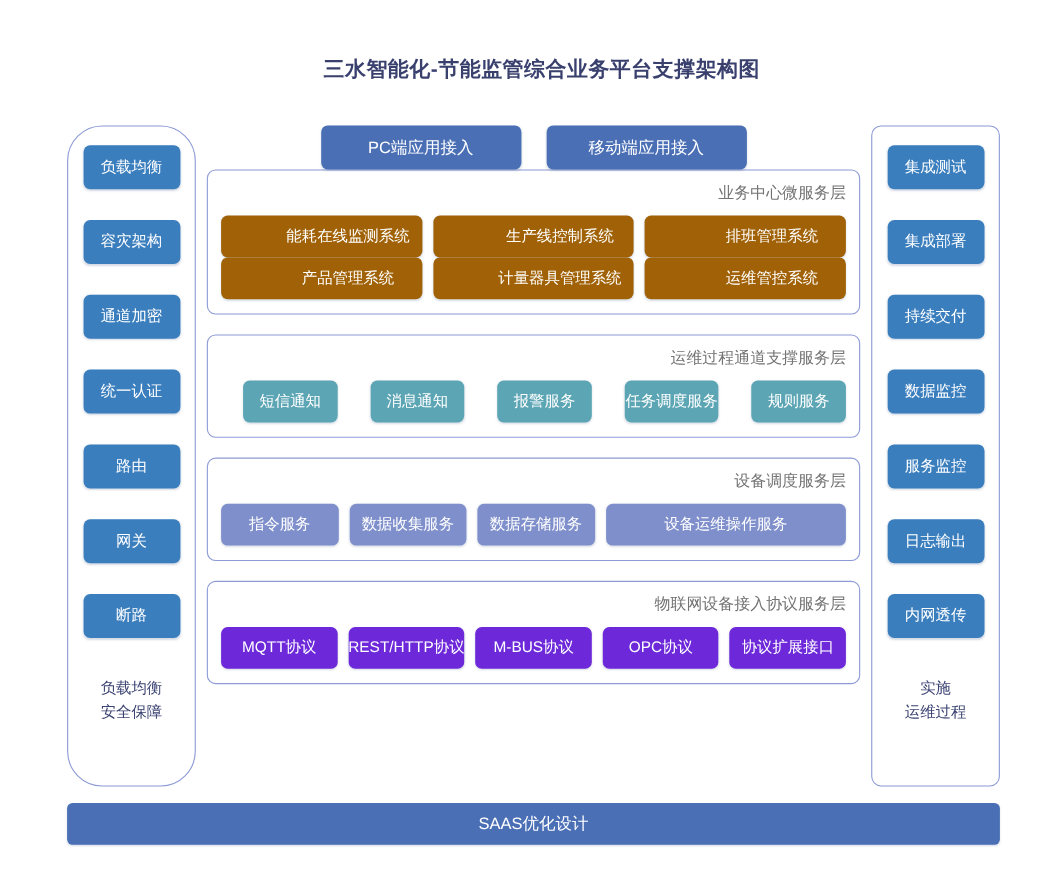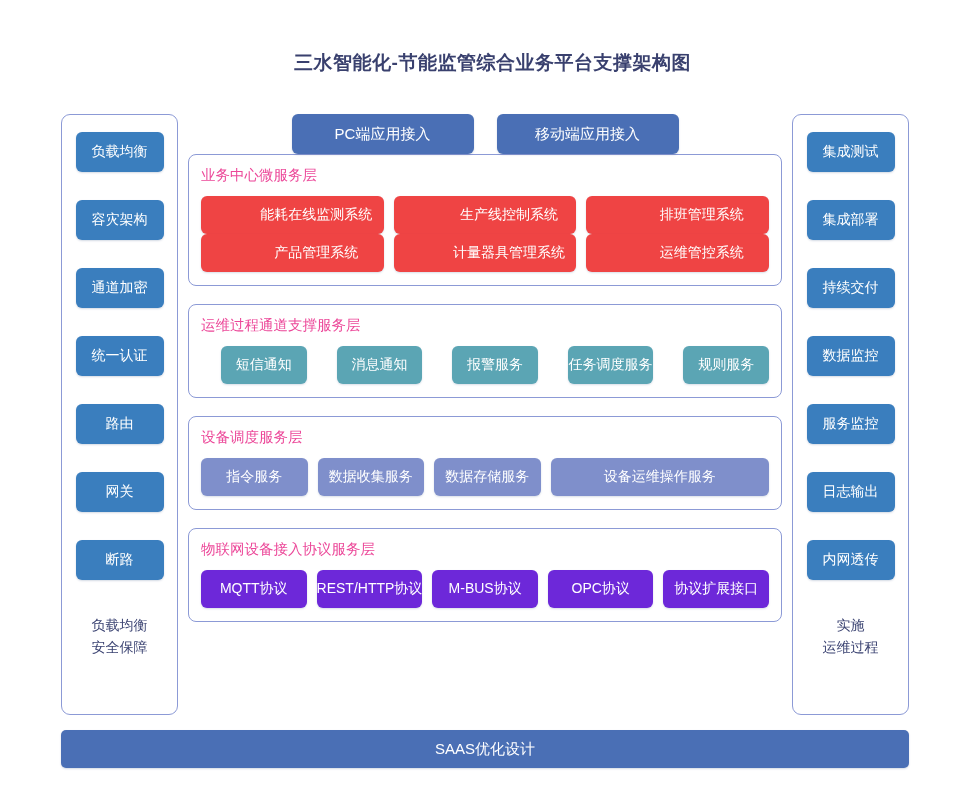--- a/index.html
+++ b/index.html
@@ -52,7 +52,7 @@
     align-items: center;
     padding-top: 17px;
   }
-  .side-col.left  { left: 61px; }
+  .side-col.left  { left: 61px; border-radius: 32px; }
   .side-col.right { left: 792px; }
 
   .side-btn {

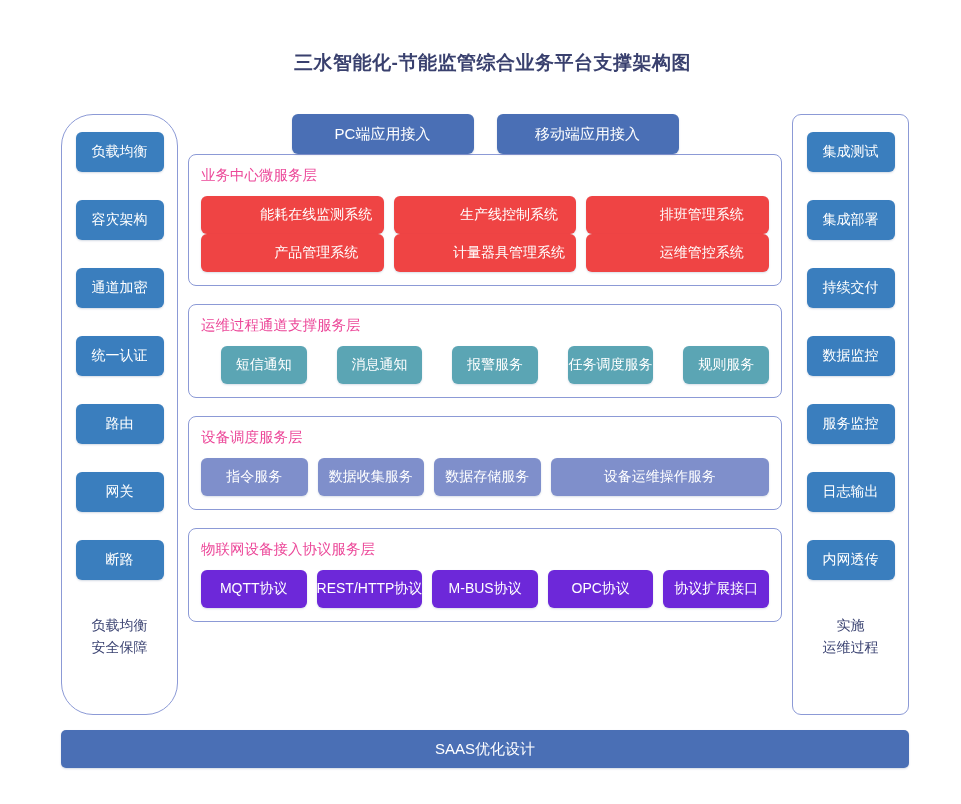--- a/index.html
+++ b/index.html
@@ -116,9 +116,9 @@
     padding: 11px 12px 13px 12px;
   }
   .layer-title {
-    text-align: left;
+    text-align: right;
     font-size: 14.5px;
-    color: #ec4899;
+    color: #737373;
     margin-bottom: 11px;
   }
   .layer-row {

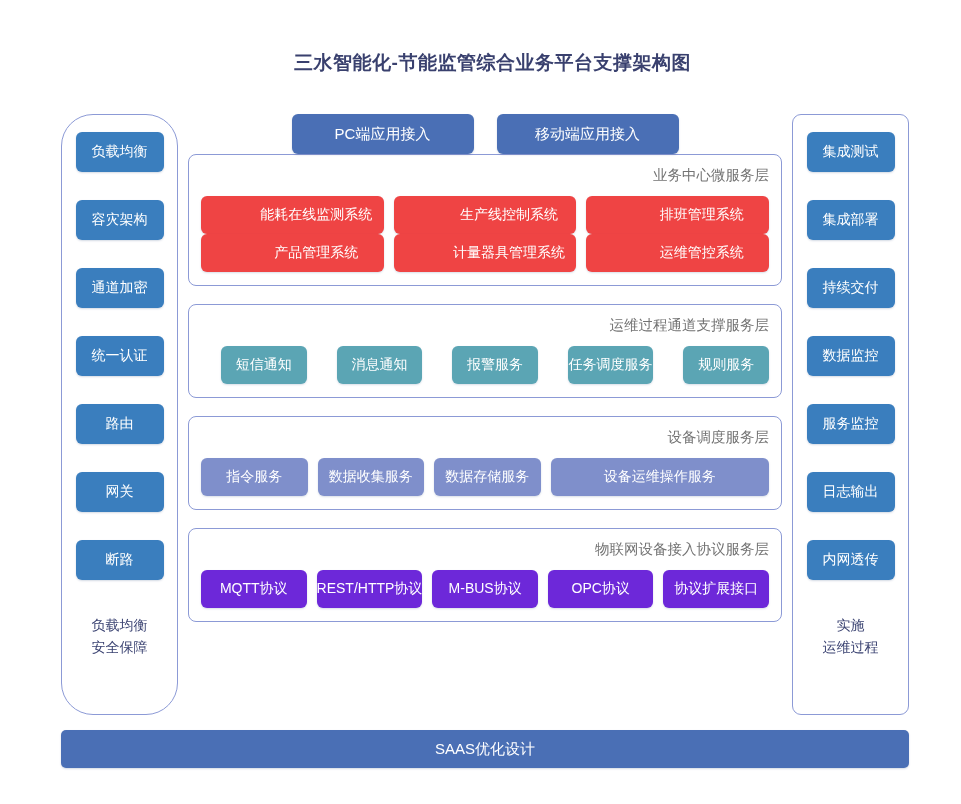--- a/index.html
+++ b/index.html
@@ -141,7 +141,7 @@
   }
 
   
-  .layer-business .chip { background: #ef4444; padding-left: 48px; }
+  .layer-business .chip { background: #a16207; padding-left: 48px; }
   .layer-ops      .chip { background: #5ba5b4; margin-left: 20px; }
   .layer-device   .chip { background: #7f8fcb; }
   .layer-iot      .chip { background: #6d28d9; }

